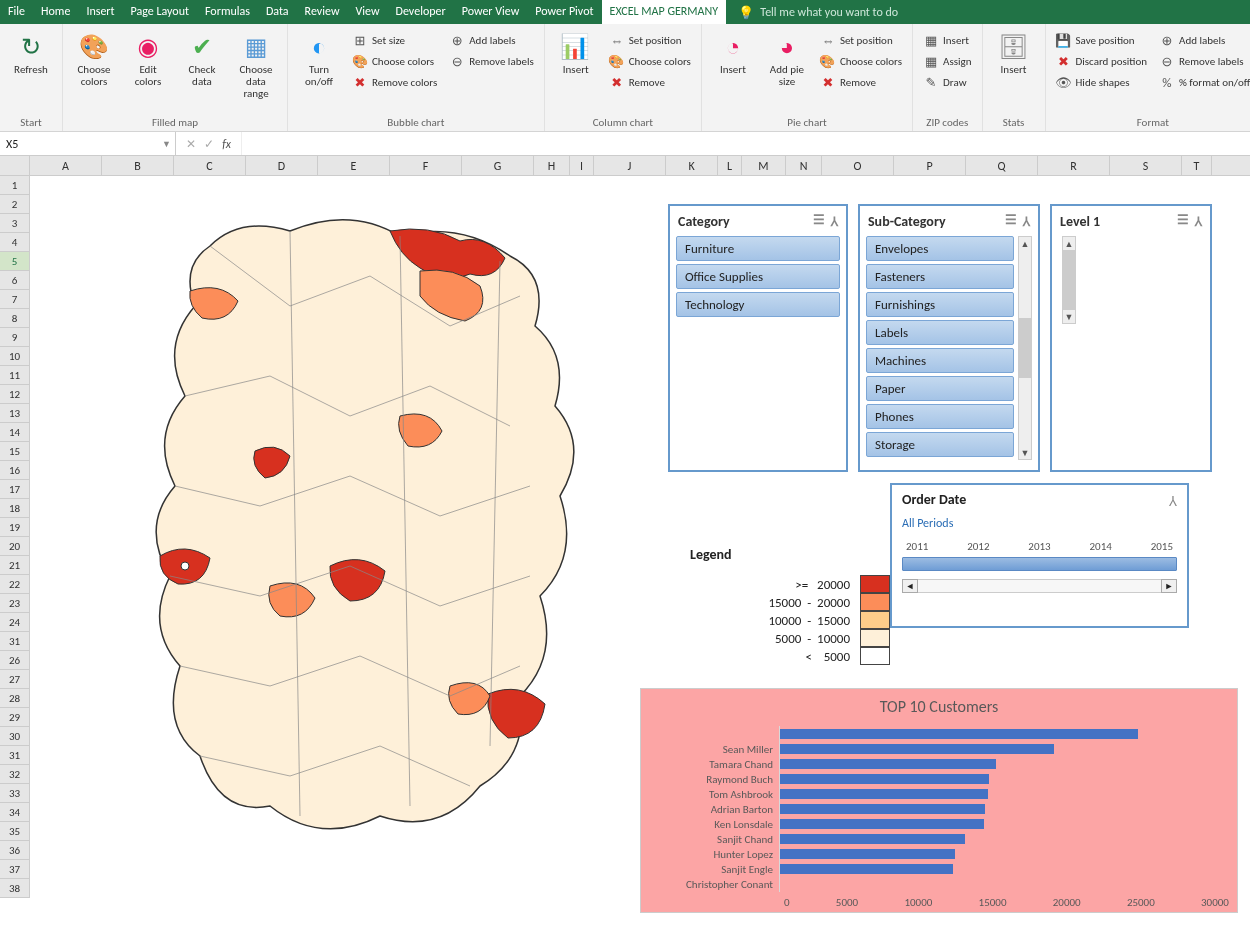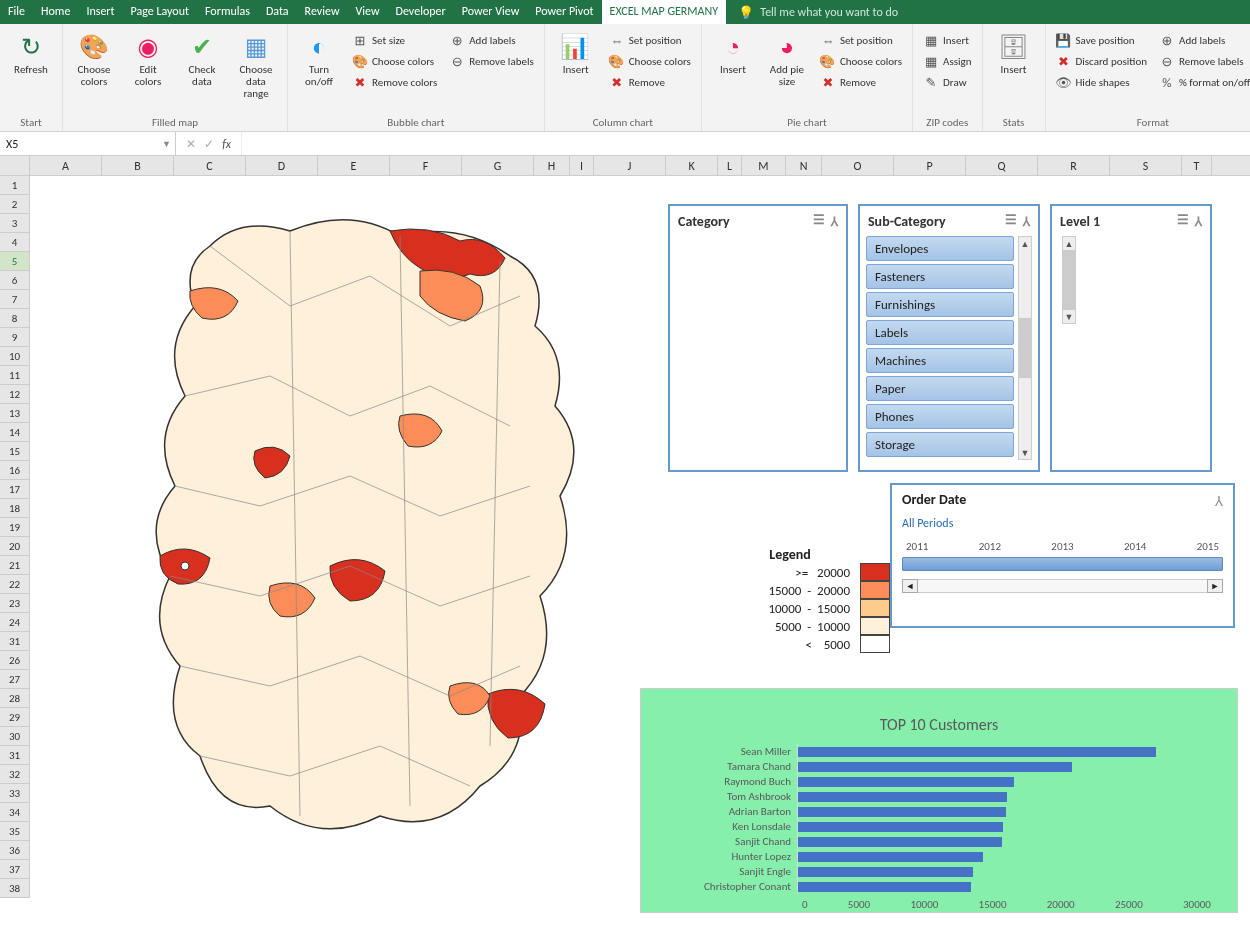--- a/index.html
+++ b/index.html
@@ -429,6 +429,11 @@
             <span>⅄</span>
           </div>
       </div>
+      <div class="items">
+          <div class="item">Furniture</div>
+          <div class="item">Office Supplies</div>
+          <div class="item">Technology</div>
+        </div>
     </div>
 
     <div class="slicer" style="left:828px;top:28px;width:182px;height:268px">

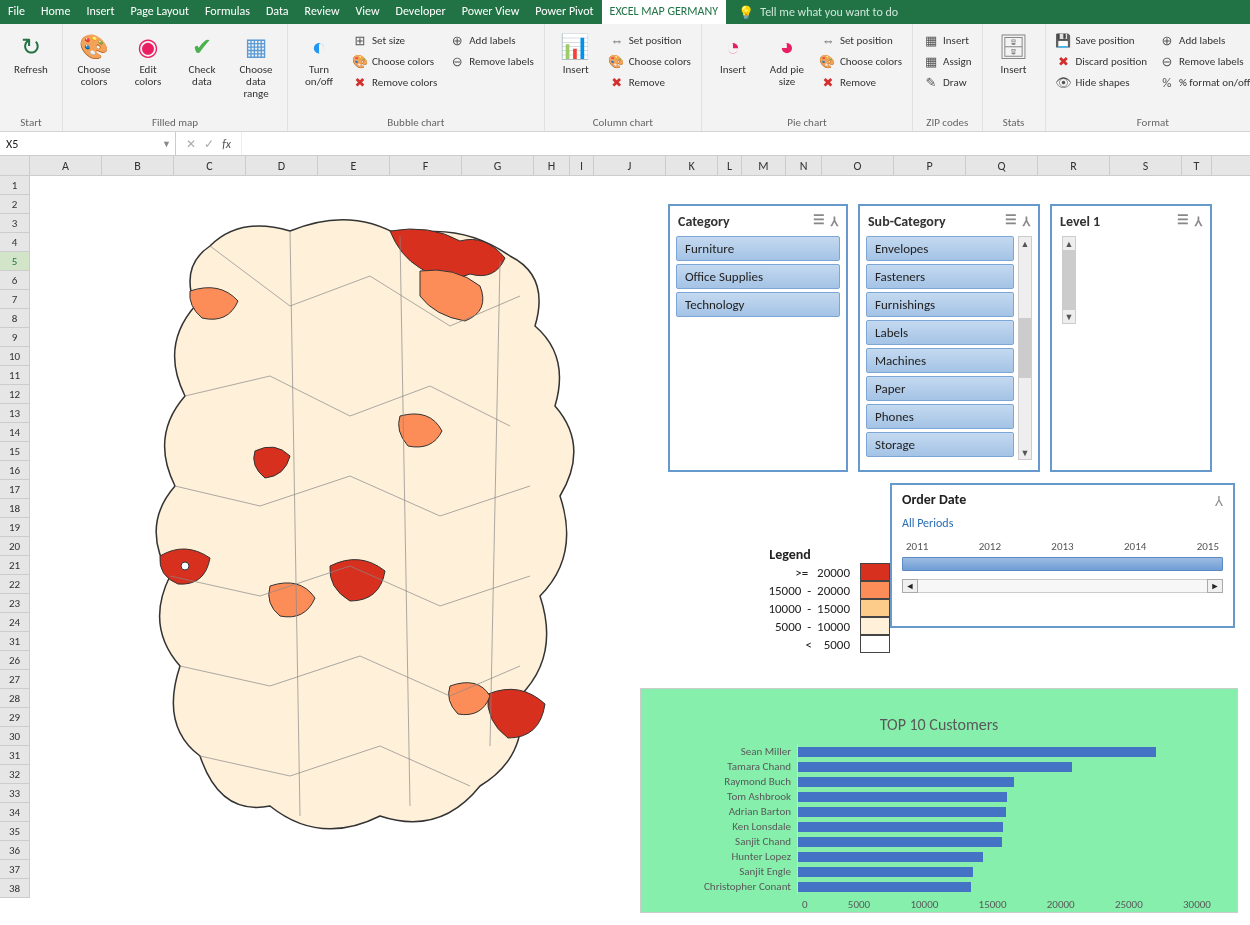--- a/index.html
+++ b/index.html
@@ -480,7 +480,7 @@
       </div>
     </div>
 
-    <div class="timeline" style="left:860px;top:307px;width:345px;height:145px">
+    <div class="timeline" style="left:860px;top:307px;width:299px;height:145px">
       <div class="head">
         <span>Order Date</span>
         <span style="color:#888;font-weight:normal">⅄</span>

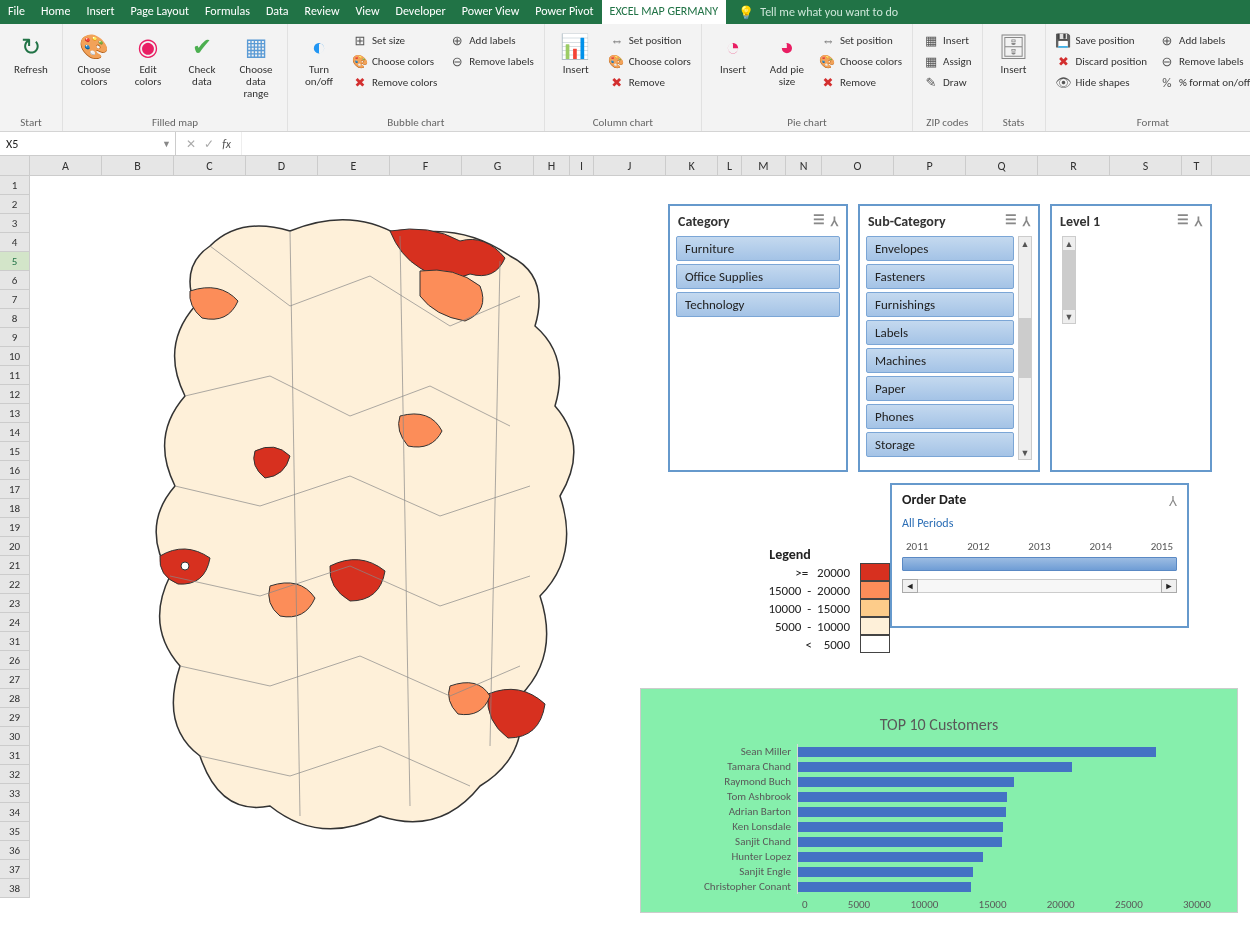--- a/index.html
+++ b/index.html
@@ -48,7 +48,7 @@
 
 
 .legend { position: absolute; left: 660px; top: 370px; width: 200px; }
-.legend .title { font-weight: bold; text-align: center; font-size: 14px; }
+.legend .title { font-weight: bold; font-size: 14px; margin-bottom: 12px; }
 .legend .row { display: flex; align-items: center; gap: 10px; font-size: 13px; justify-content: flex-end; }
 .legend .sw { width: 30px; height: 18px; border: 1px solid #444; }
 

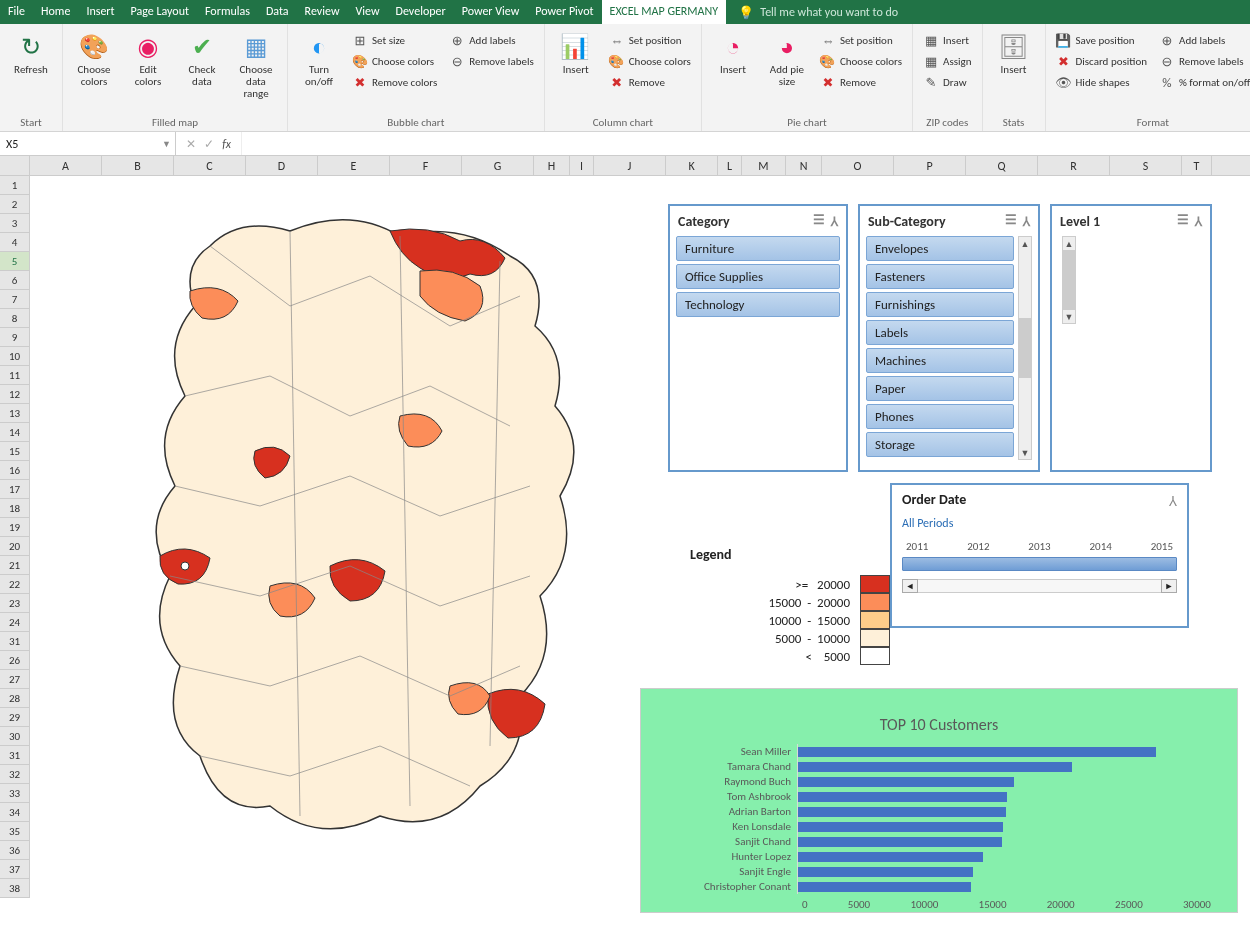--- a/index.html
+++ b/index.html
@@ -76,7 +76,7 @@
 .timeline .scroll .track { flex: 1; height: 14px; border-top: 1px solid #ccc; border-bottom: 1px solid #ccc; background: #f7f7f7; }
 
 
-.chart { position: absolute; border: 1px solid #ccc; background: #86efac; padding: 26px; }
+.chart { position: absolute; border: 1px solid #ccc; background: #fca5a5; padding: 8px; }
 .chart .title { text-align: center; font-size: 16px; color: #595959; margin-bottom: 10px; }
 .chart .plot { display: flex; }
 .chart .ylabels { display: flex; flex-direction: column; align-items: flex-end; padding-right: 6px; color: #595959; font-size: 11px; }

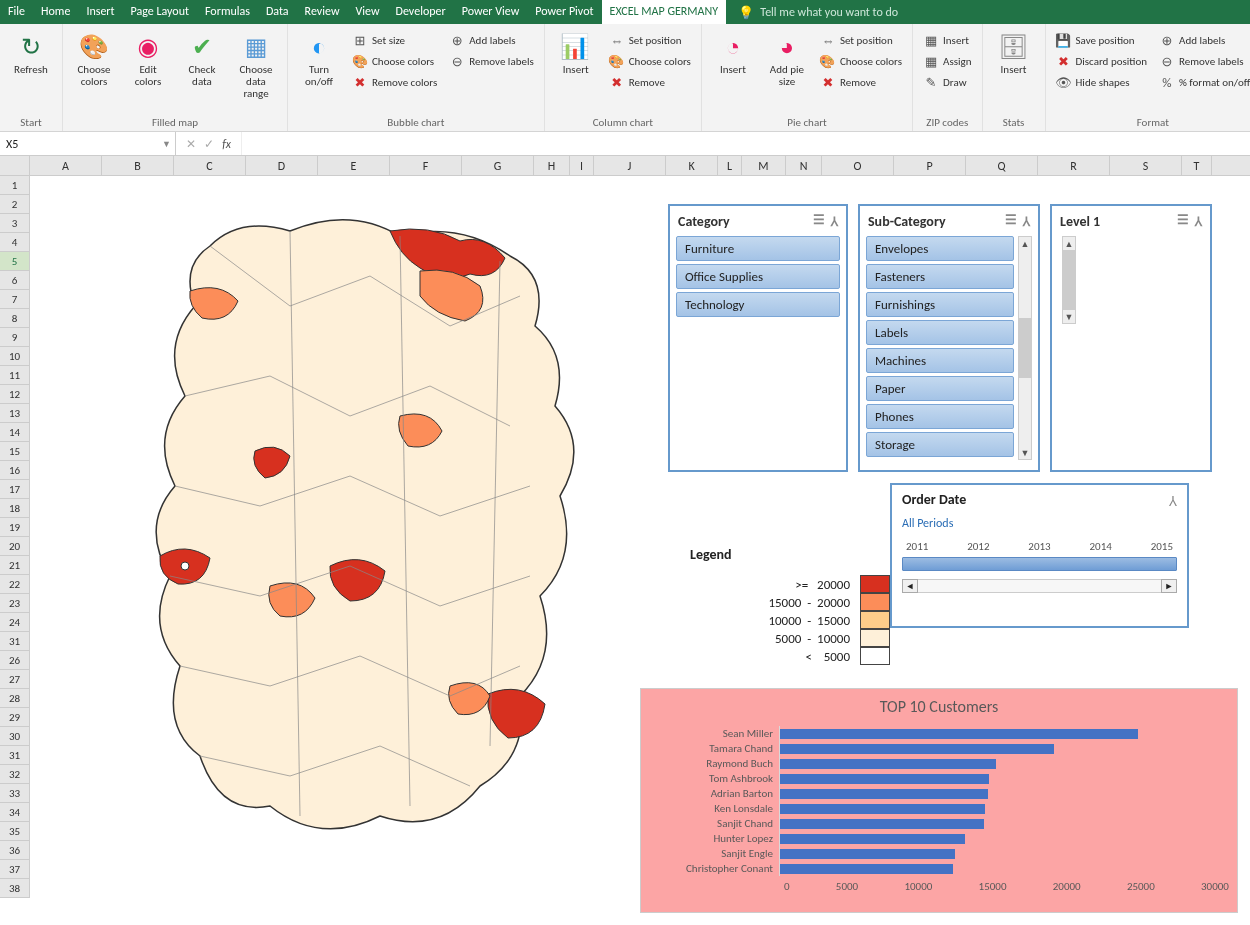--- a/index.html
+++ b/index.html
@@ -504,7 +504,7 @@
     <div class="chart" style="left:610px;top:512px;width:598px;height:225px">
       <div class="title">TOP 10 Customers</div>
       <div class="plot">
-        <div class="ylabels" style="width: 130px;">
+        <div class="ylabels" style="width: 130px; margin-top: 16px;">
             <span>Sean Miller</span>
             <span>Tamara Chand</span>
             <span>Raymond Buch</span>

